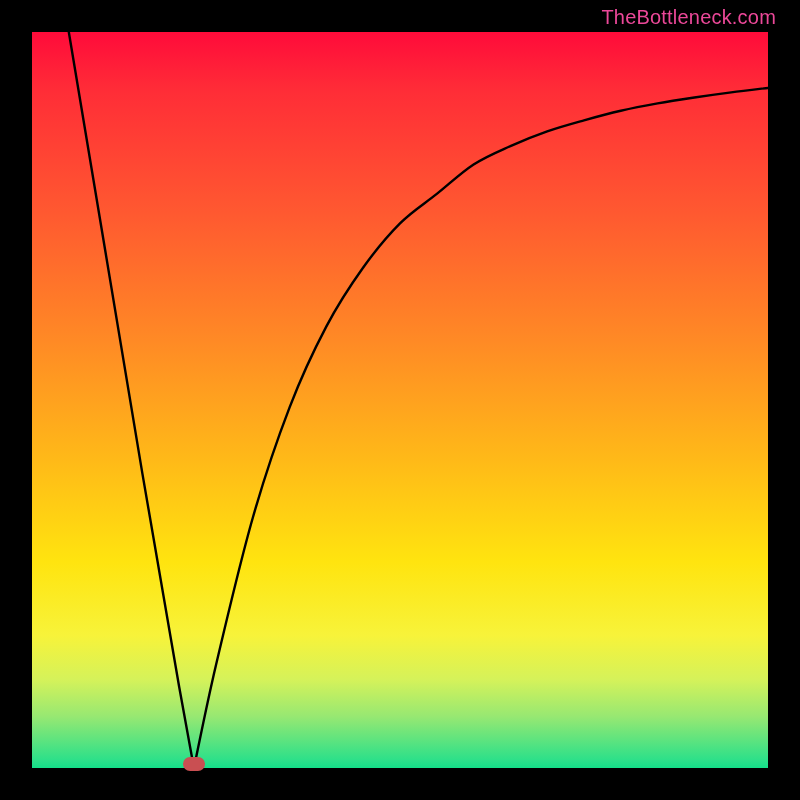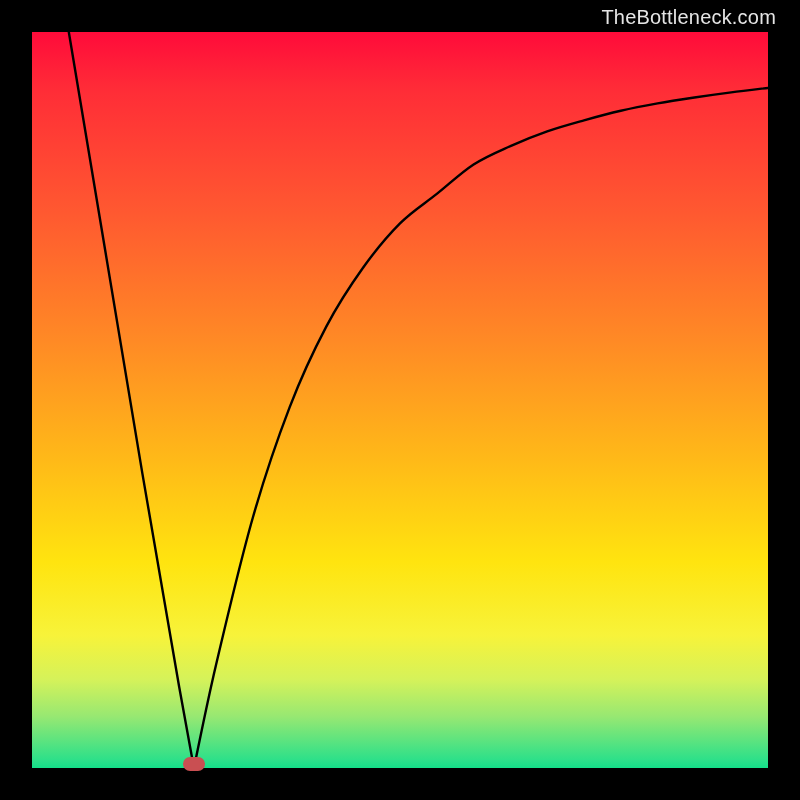--- a/index.html
+++ b/index.html
@@ -43,7 +43,7 @@
     position: absolute;
     top: 6px;
     right: 24px;
-    color: #e5e5e5;
+    color: #ec4899;
     font-size: 20px;
     letter-spacing: 0.2px;
     user-select: none;

